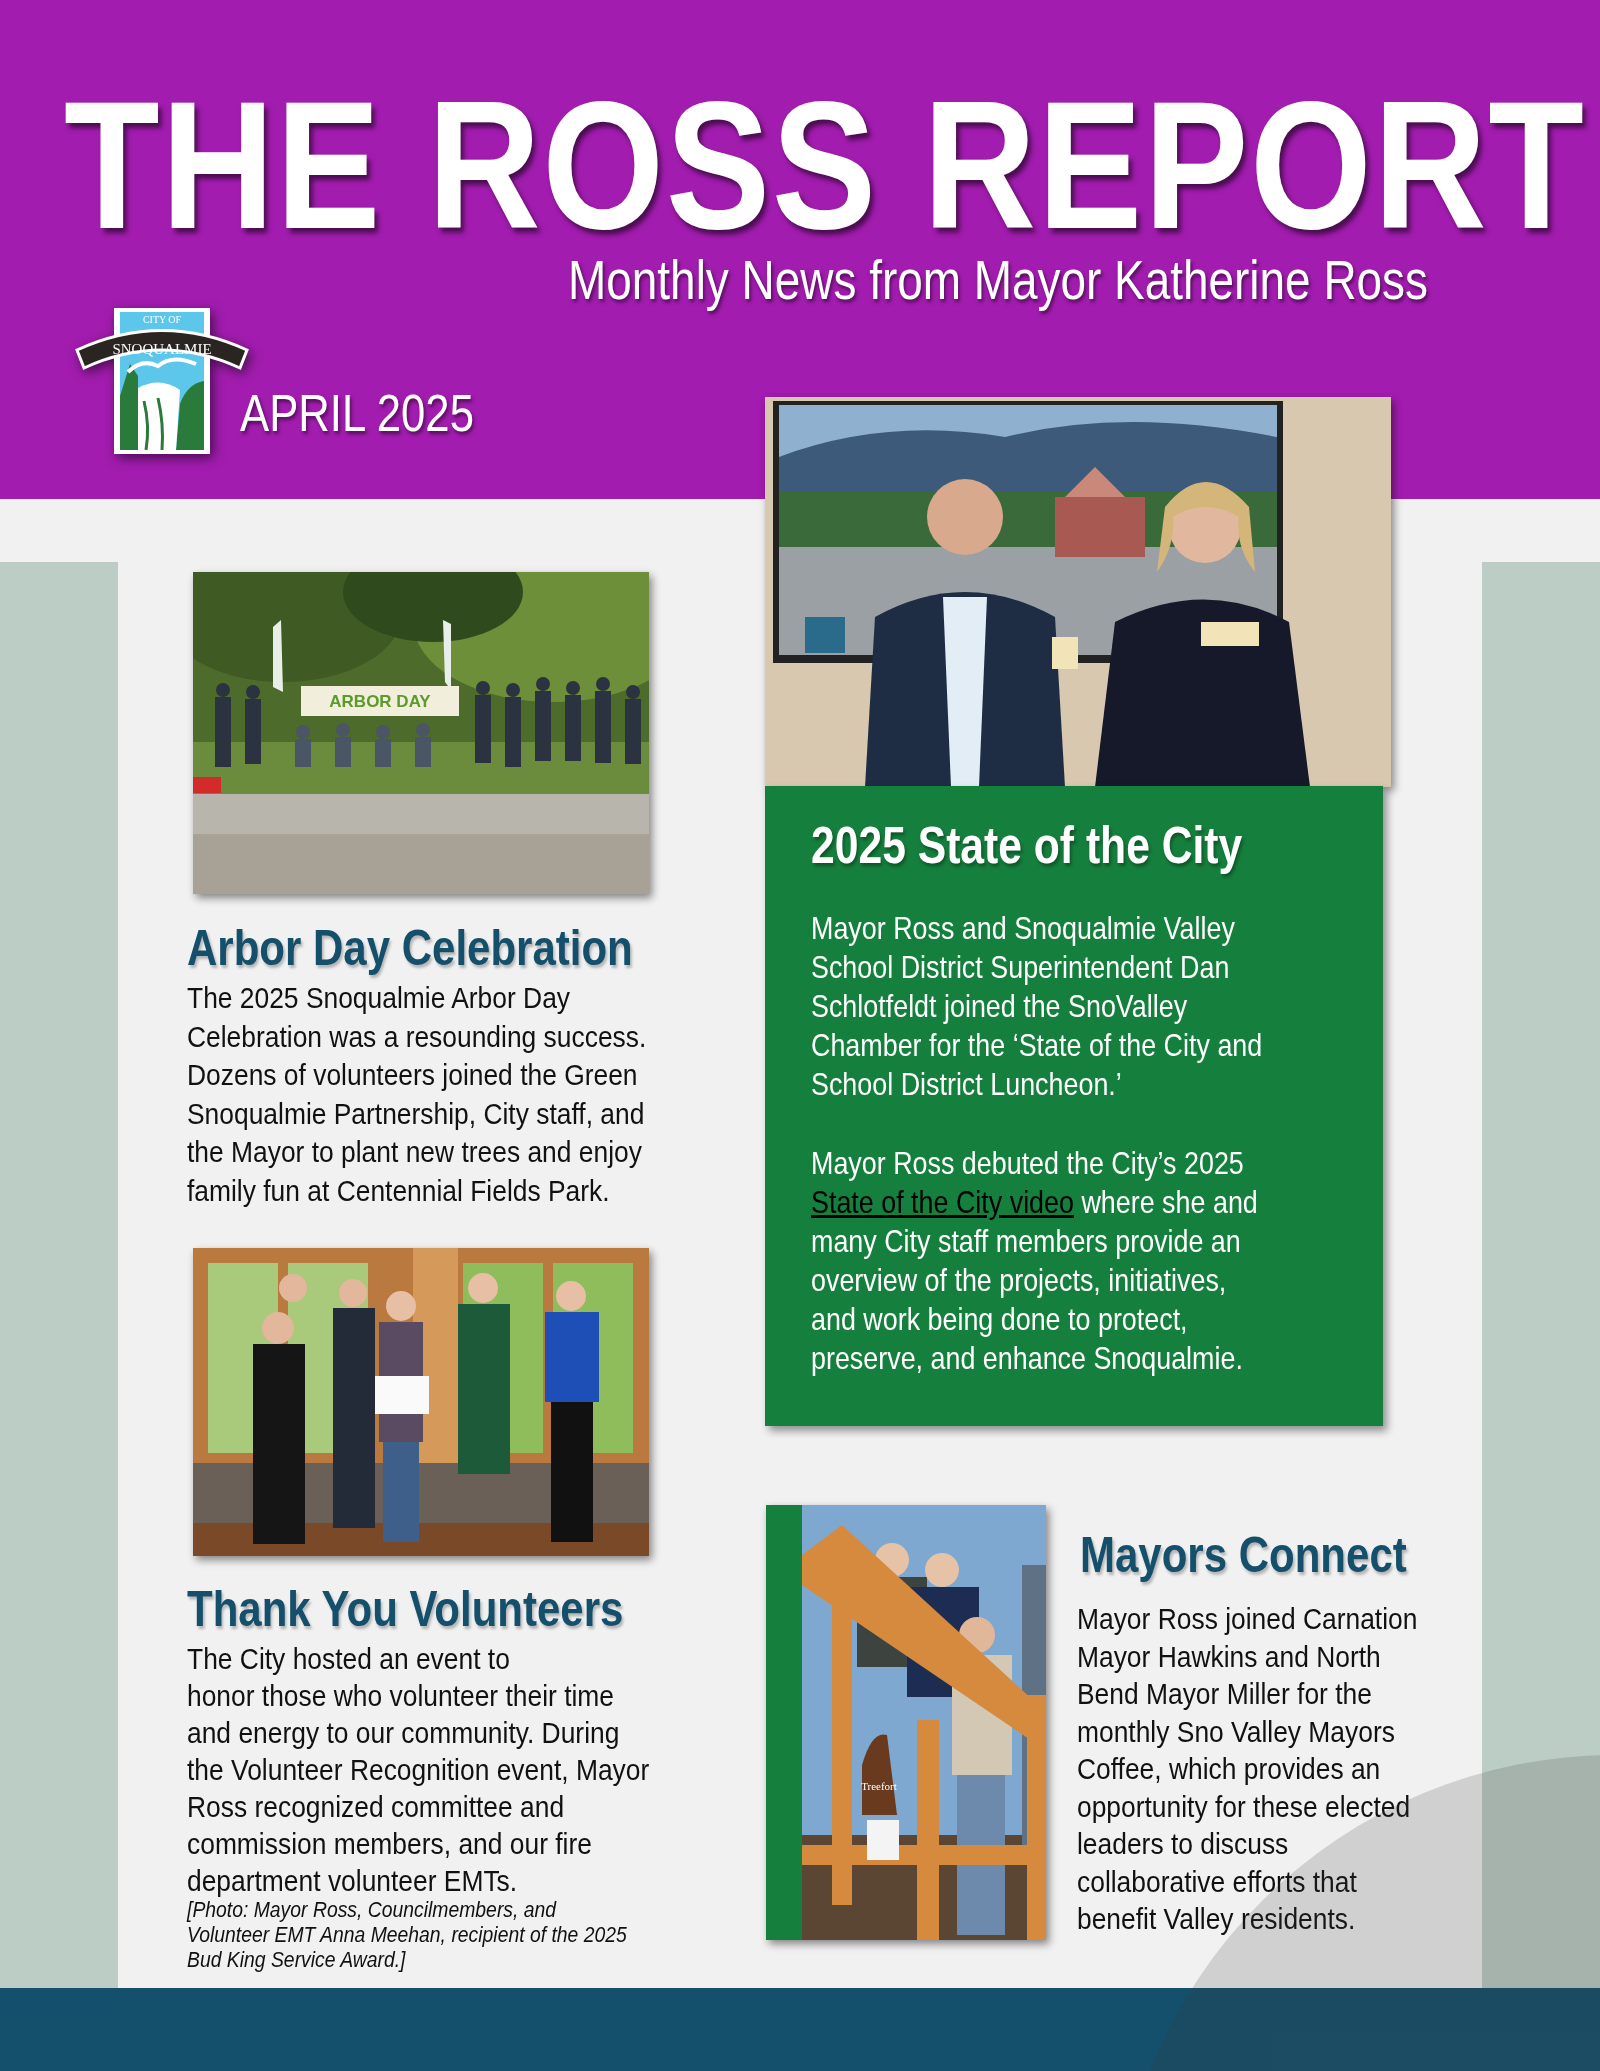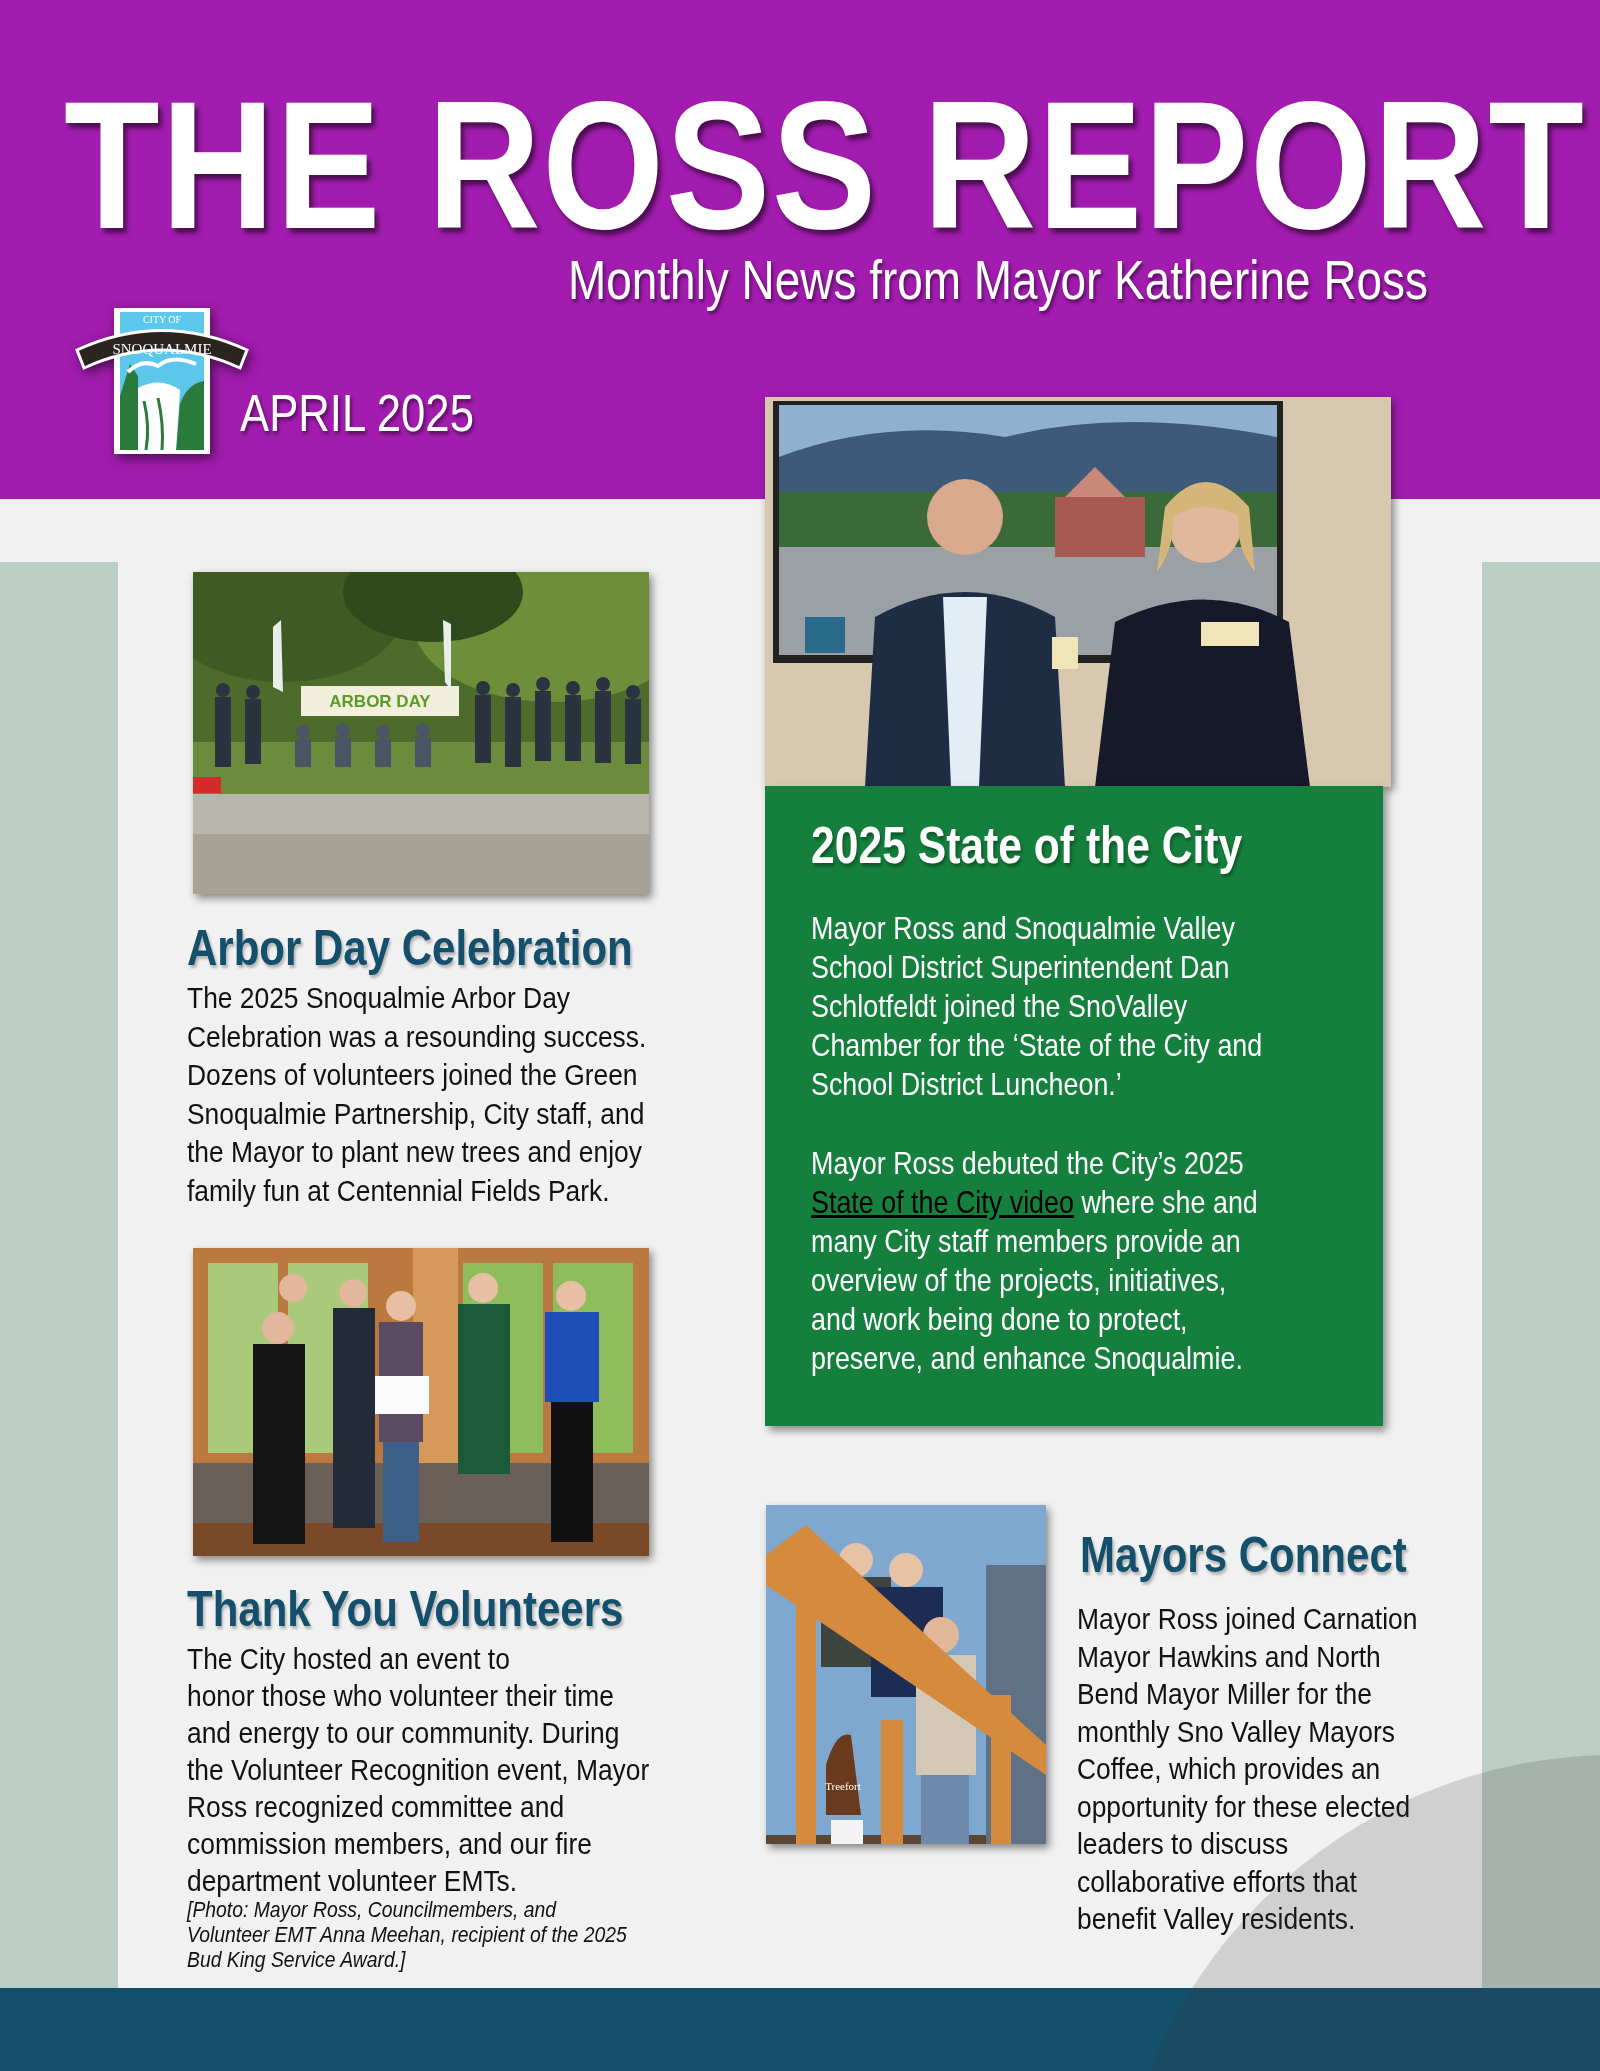--- a/index.html
+++ b/index.html
@@ -250,7 +250,7 @@
   </div>
 </div>
 
-<div class="photo-frame" style="left:766px; top:1505px; width:280px; height:339px;">
+<div class="photo-frame" style="left:766px; top:1505px; width:280px; height:435px;padding-left:36px;">
   <svg width="280" height="435" viewBox="0 0 280 435">
     <rect width="280" height="435" fill="#7fa8d1"></rect>
     <rect x="0" y="330" width="280" height="105" fill="#5a4632"></rect>

